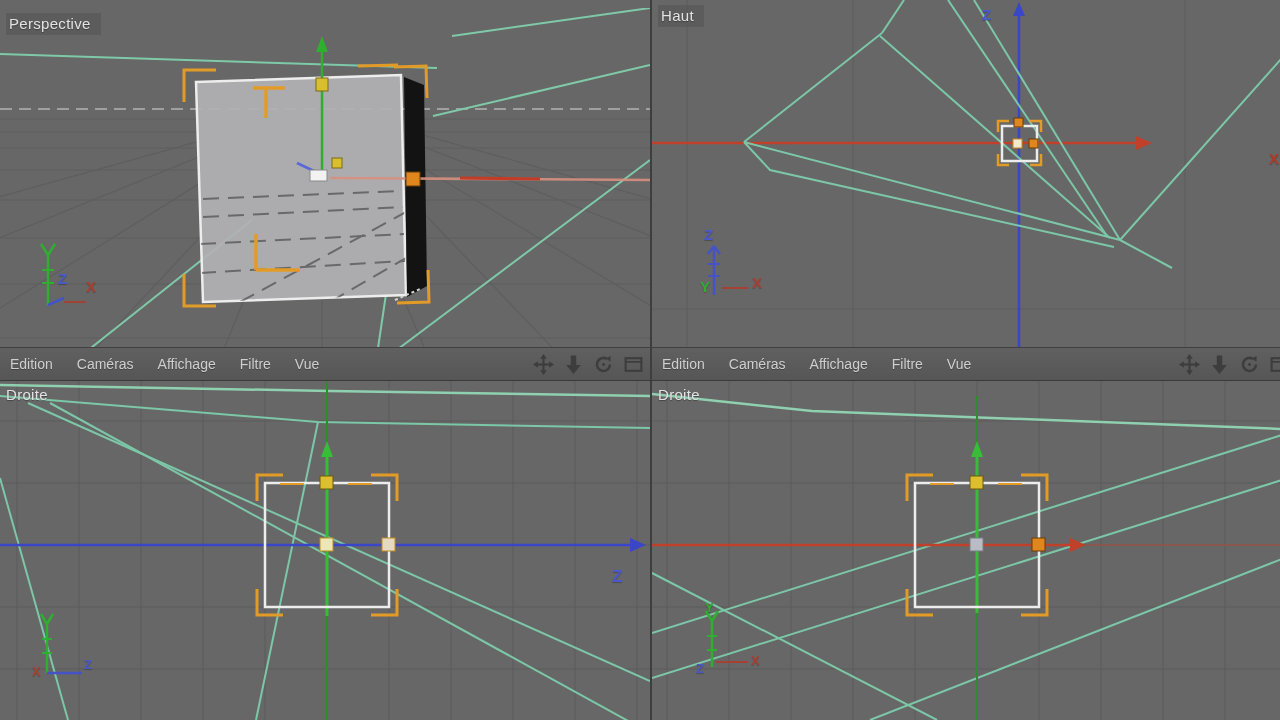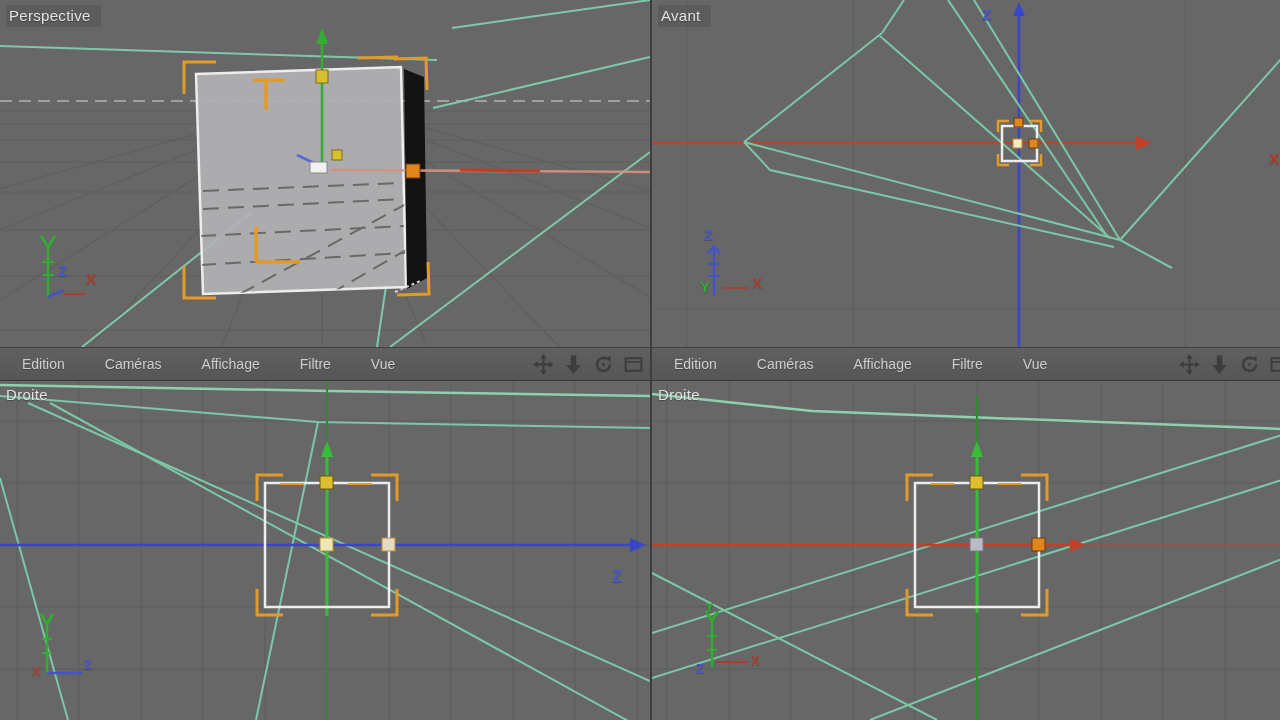--- a/index.html
+++ b/index.html
@@ -6,7 +6,7 @@
   #stage{position:relative;width:1280px;height:720px;overflow:hidden;
          font-family:"Liberation Sans","DejaVu Sans",sans-serif;background:#676767;}
   .quad{position:absolute;overflow:hidden;background:#676767;}
-  #quad-persp{left:0;top:0;width:650px;height:347px;}
+  #quad-persp{left:0;top:8px;width:650px;height:347px;}
   #quad-haut{left:650px;top:0;width:630px;height:347px;border-left:2px solid #3e3e3e;}
   #quad-droite{left:0;top:381px;width:650px;height:339px;}
   #quad-avant{left:650px;top:381px;width:630px;height:339px;border-left:2px solid #3e3e3e;}

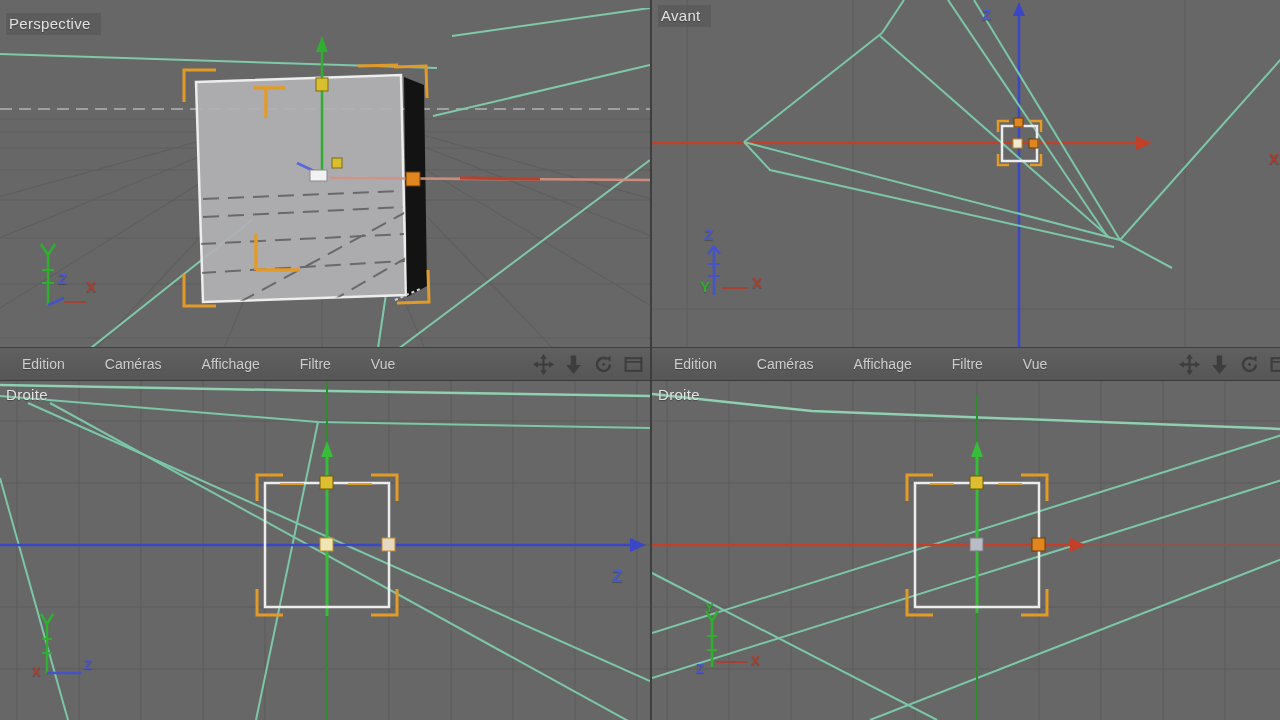--- a/index.html
+++ b/index.html
@@ -122,7 +122,7 @@
   </div>
 
   <div class="quad" id="quad-haut">
-    <span class="vp-label boxed">Avant</span>
+    <span class="vp-label boxed">Haut</span>
     <svg width="630" height="347" viewBox="0 0 630 347">
       <g stroke="#5f5f5f" stroke-width="1.2">
         <line x1="35" y1="0" x2="35" y2="347"></line>

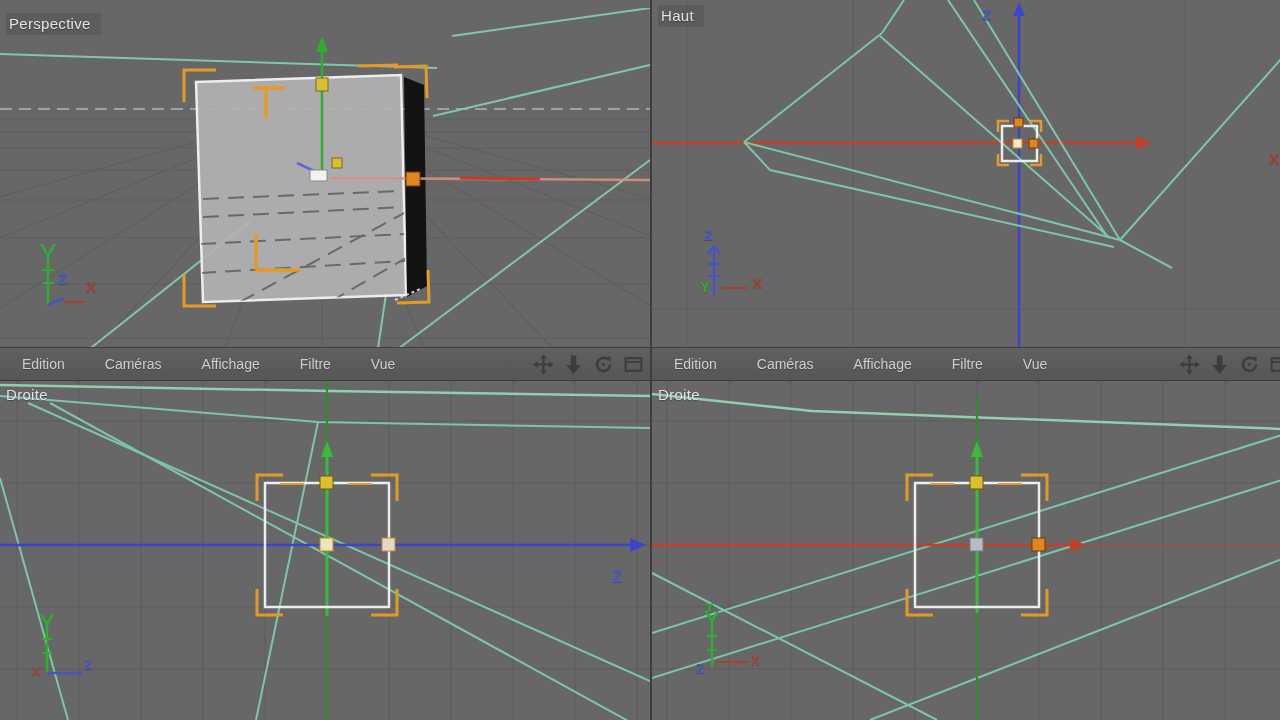--- a/index.html
+++ b/index.html
@@ -21,7 +21,7 @@
            display:flex;align-items:center;box-sizing:border-box;z-index:6;}
   #menubar-left{left:0;top:347px;width:650px;}
   #menubar-right{left:650px;top:347px;width:630px;border-left:2px solid #3e3e3e;}
-  .menu-items{display:flex;gap:40px;padding-left:22px;flex:1;min-width:0;}
+  .menu-items{display:flex;gap:24px;padding-left:10px;flex:1;min-width:0;}
   .menu-item{color:#cfcfcf;font-size:14px;white-space:nowrap;cursor:default;
              text-shadow:0 1px 0 rgba(0,0,0,.25);}
   .menu-icons{display:flex;gap:9px;align-items:center;padding-right:6px;flex:none;}

